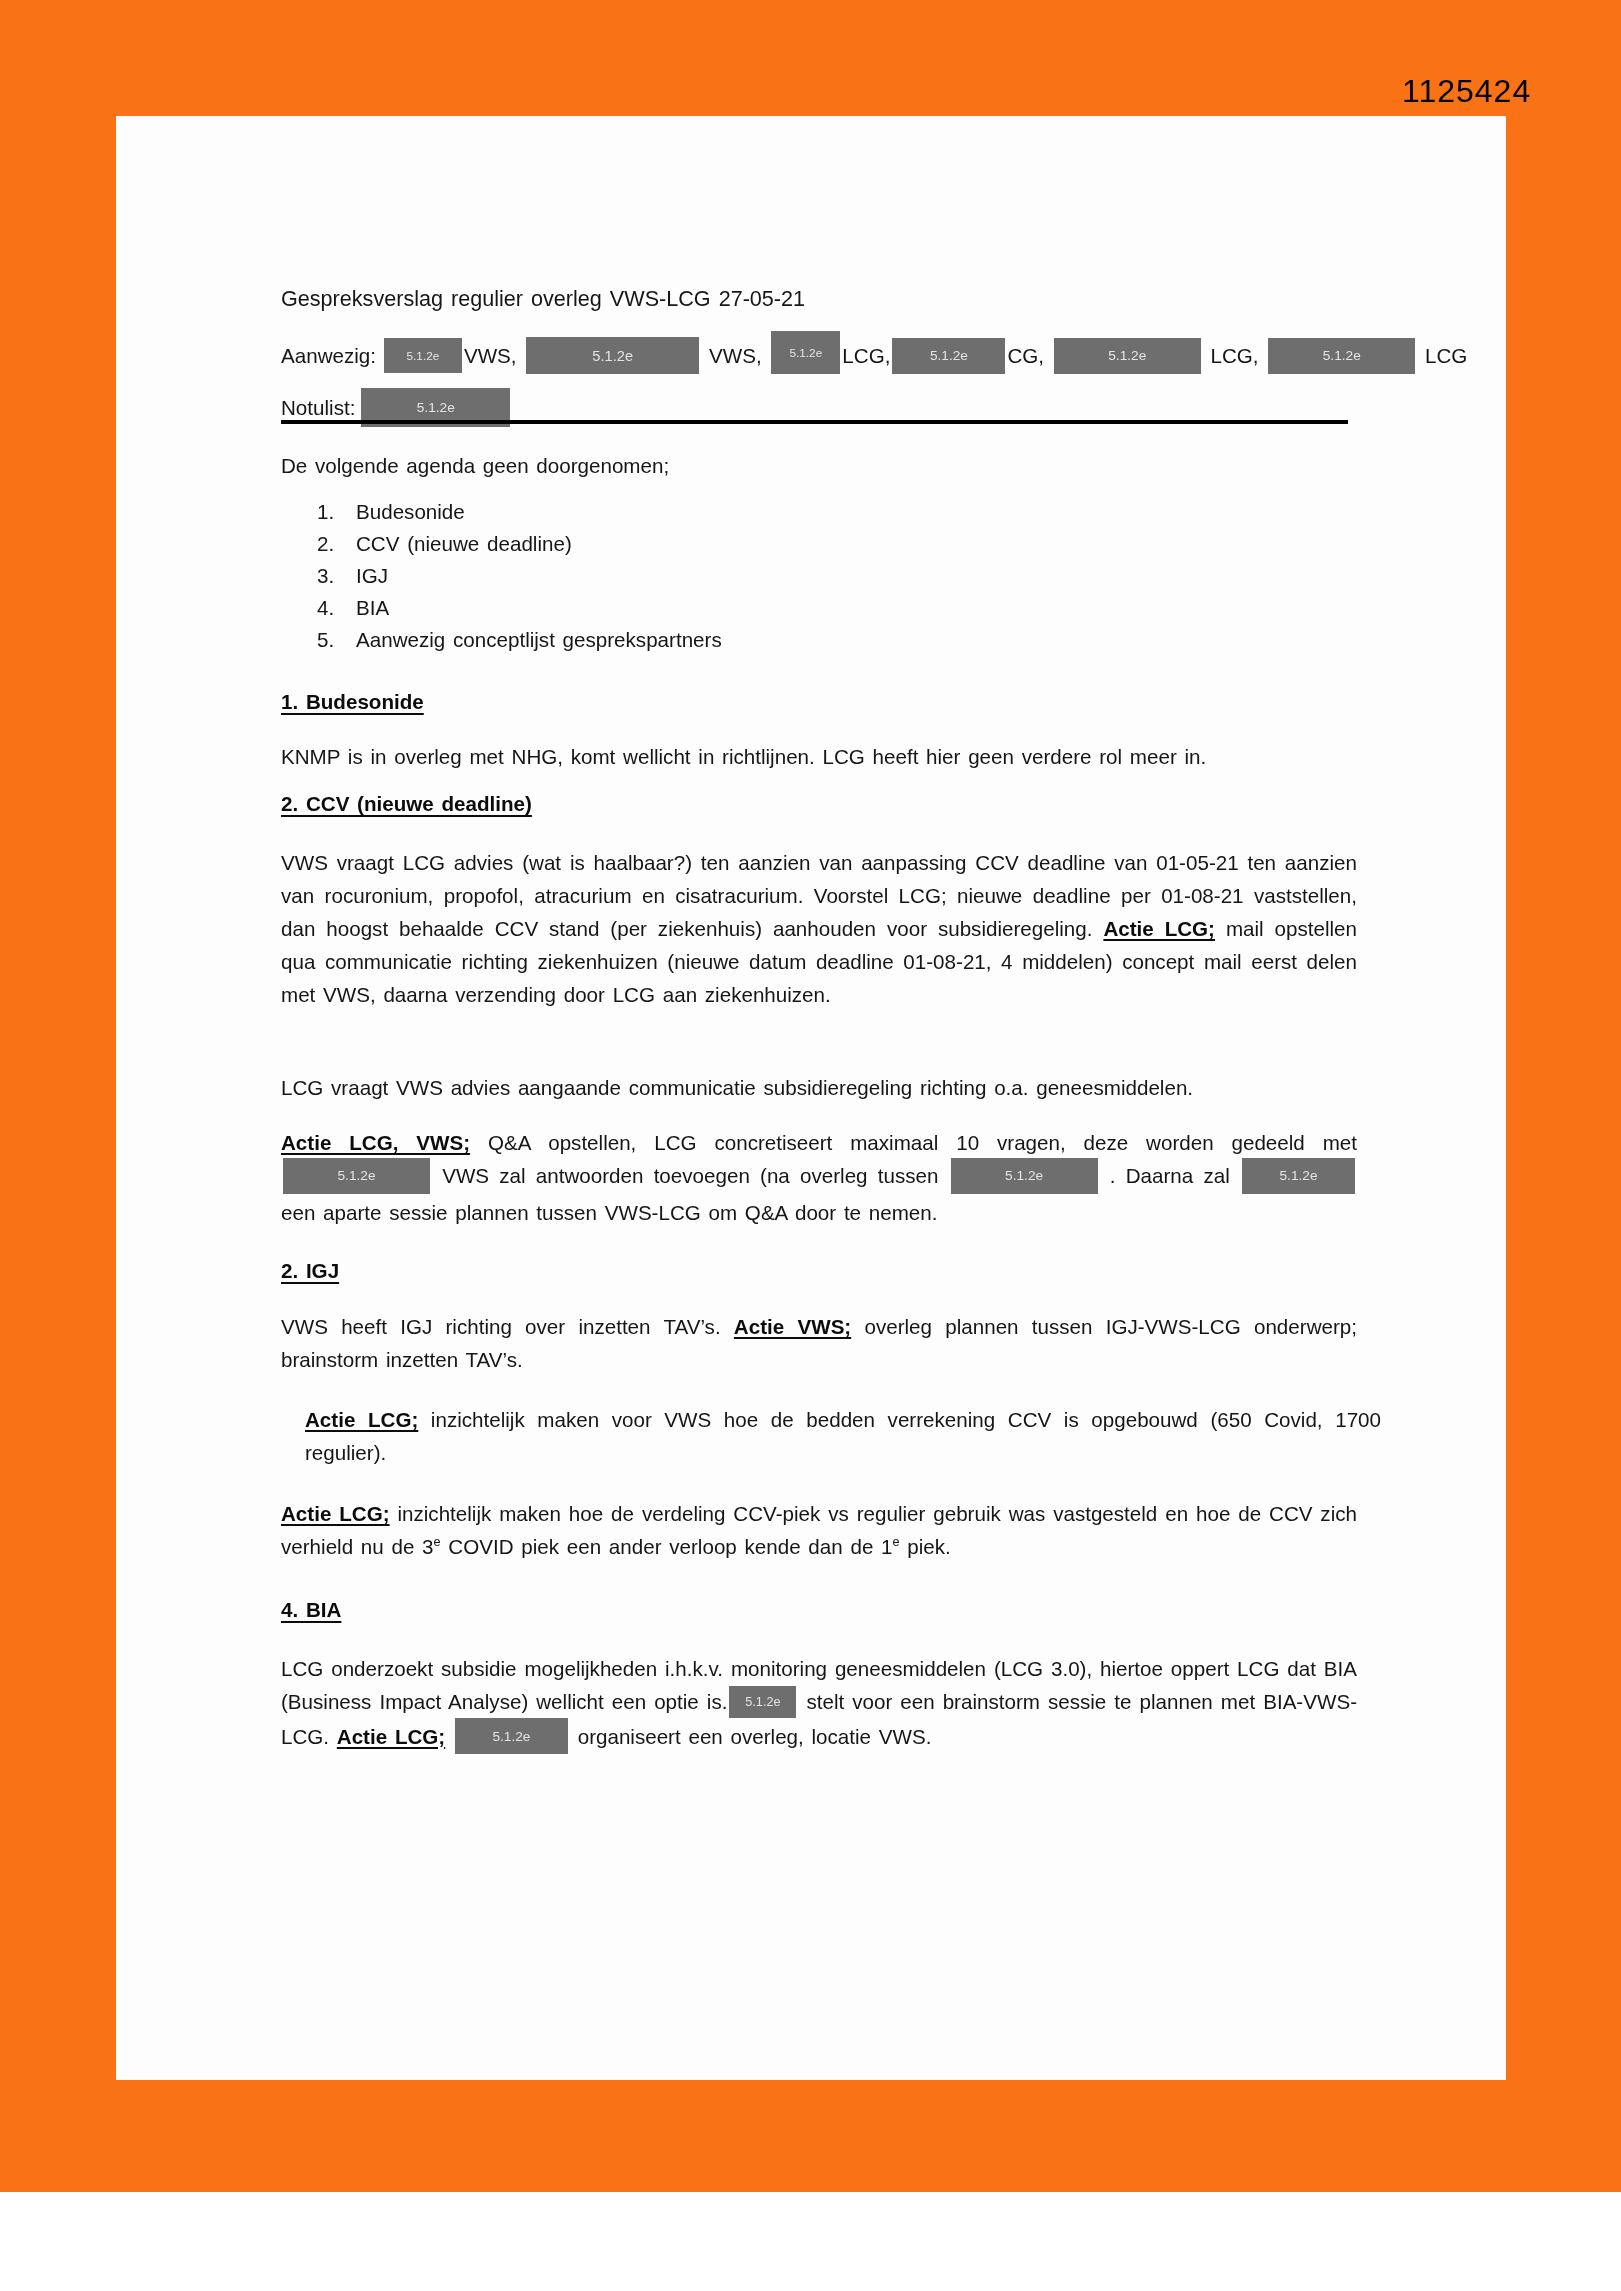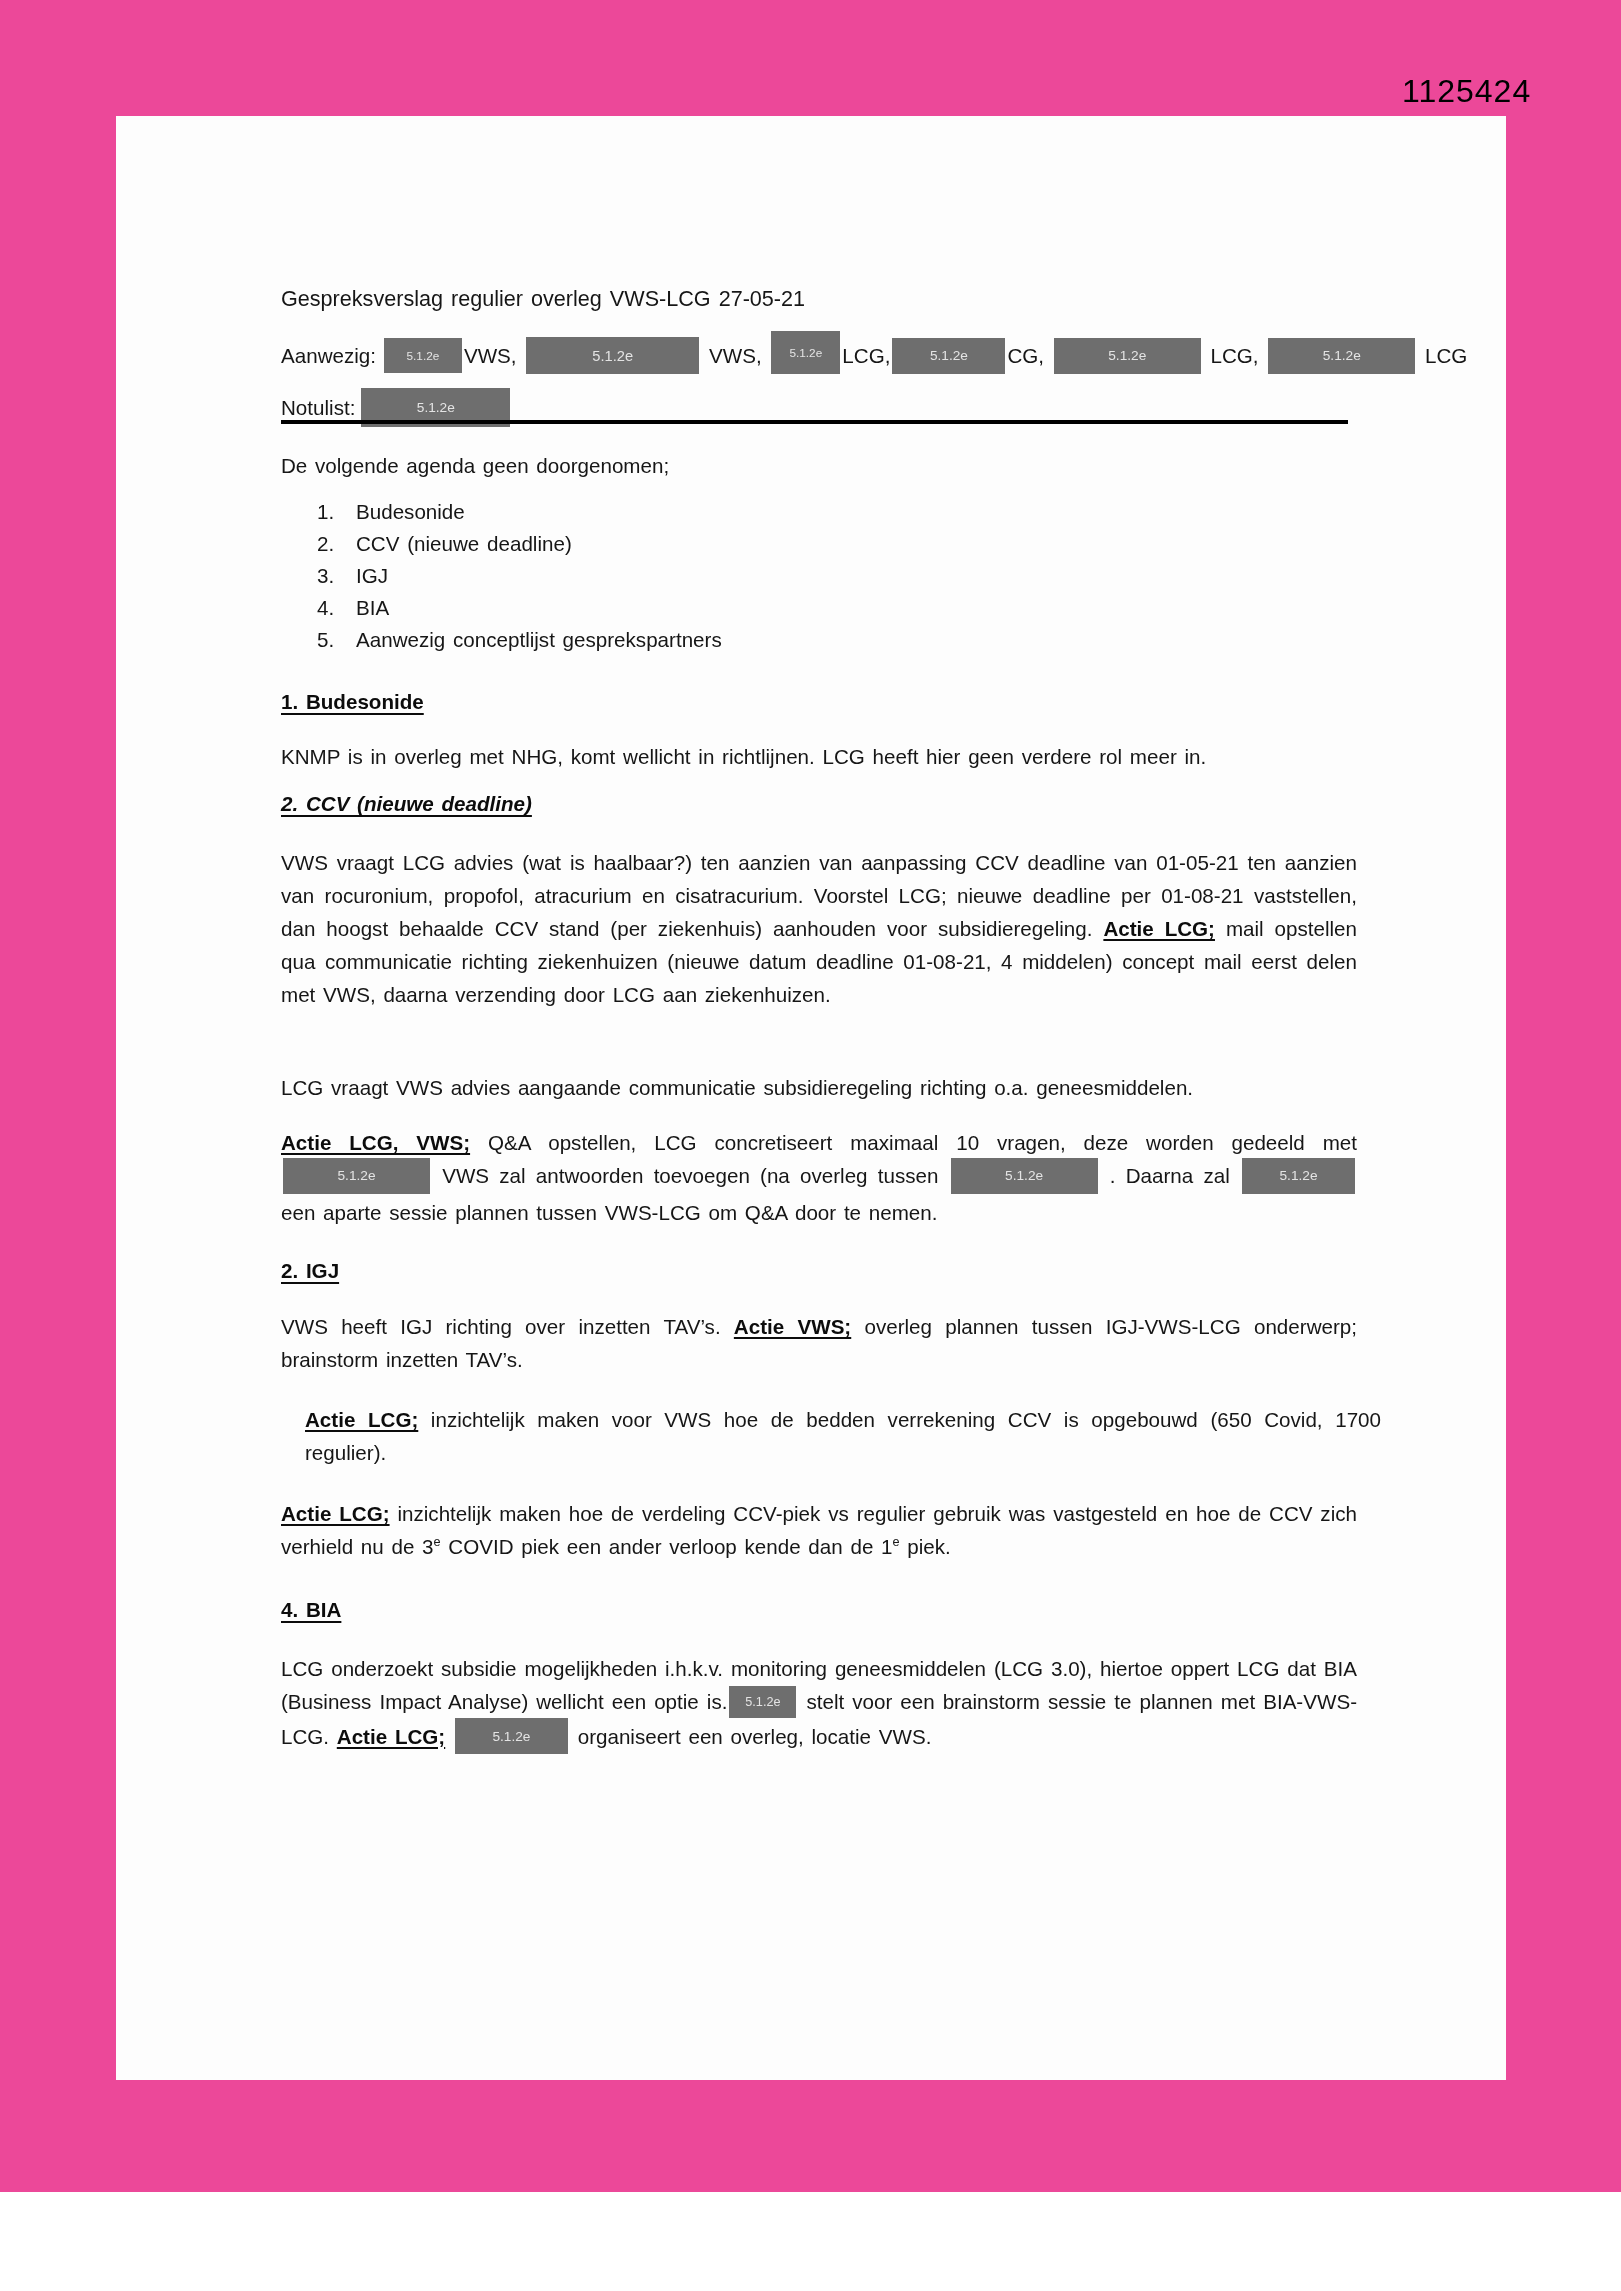--- a/index.html
+++ b/index.html
@@ -4,7 +4,7 @@
 <style>
   html,body{margin:0;padding:0;background:#ffffff;}
   .page{
-    position:relative;width:1621px;height:2192px;background:#ec4899;overflow:hidden;
+    position:relative;width:1621px;height:2192px;background:#f97316;overflow:hidden;
     font-family:"Liberation Sans",sans-serif;color:#161616;
   }
   .scan-area{position:absolute;left:116px;top:116px;width:1390px;height:1964px;background:#fdfdfd;}

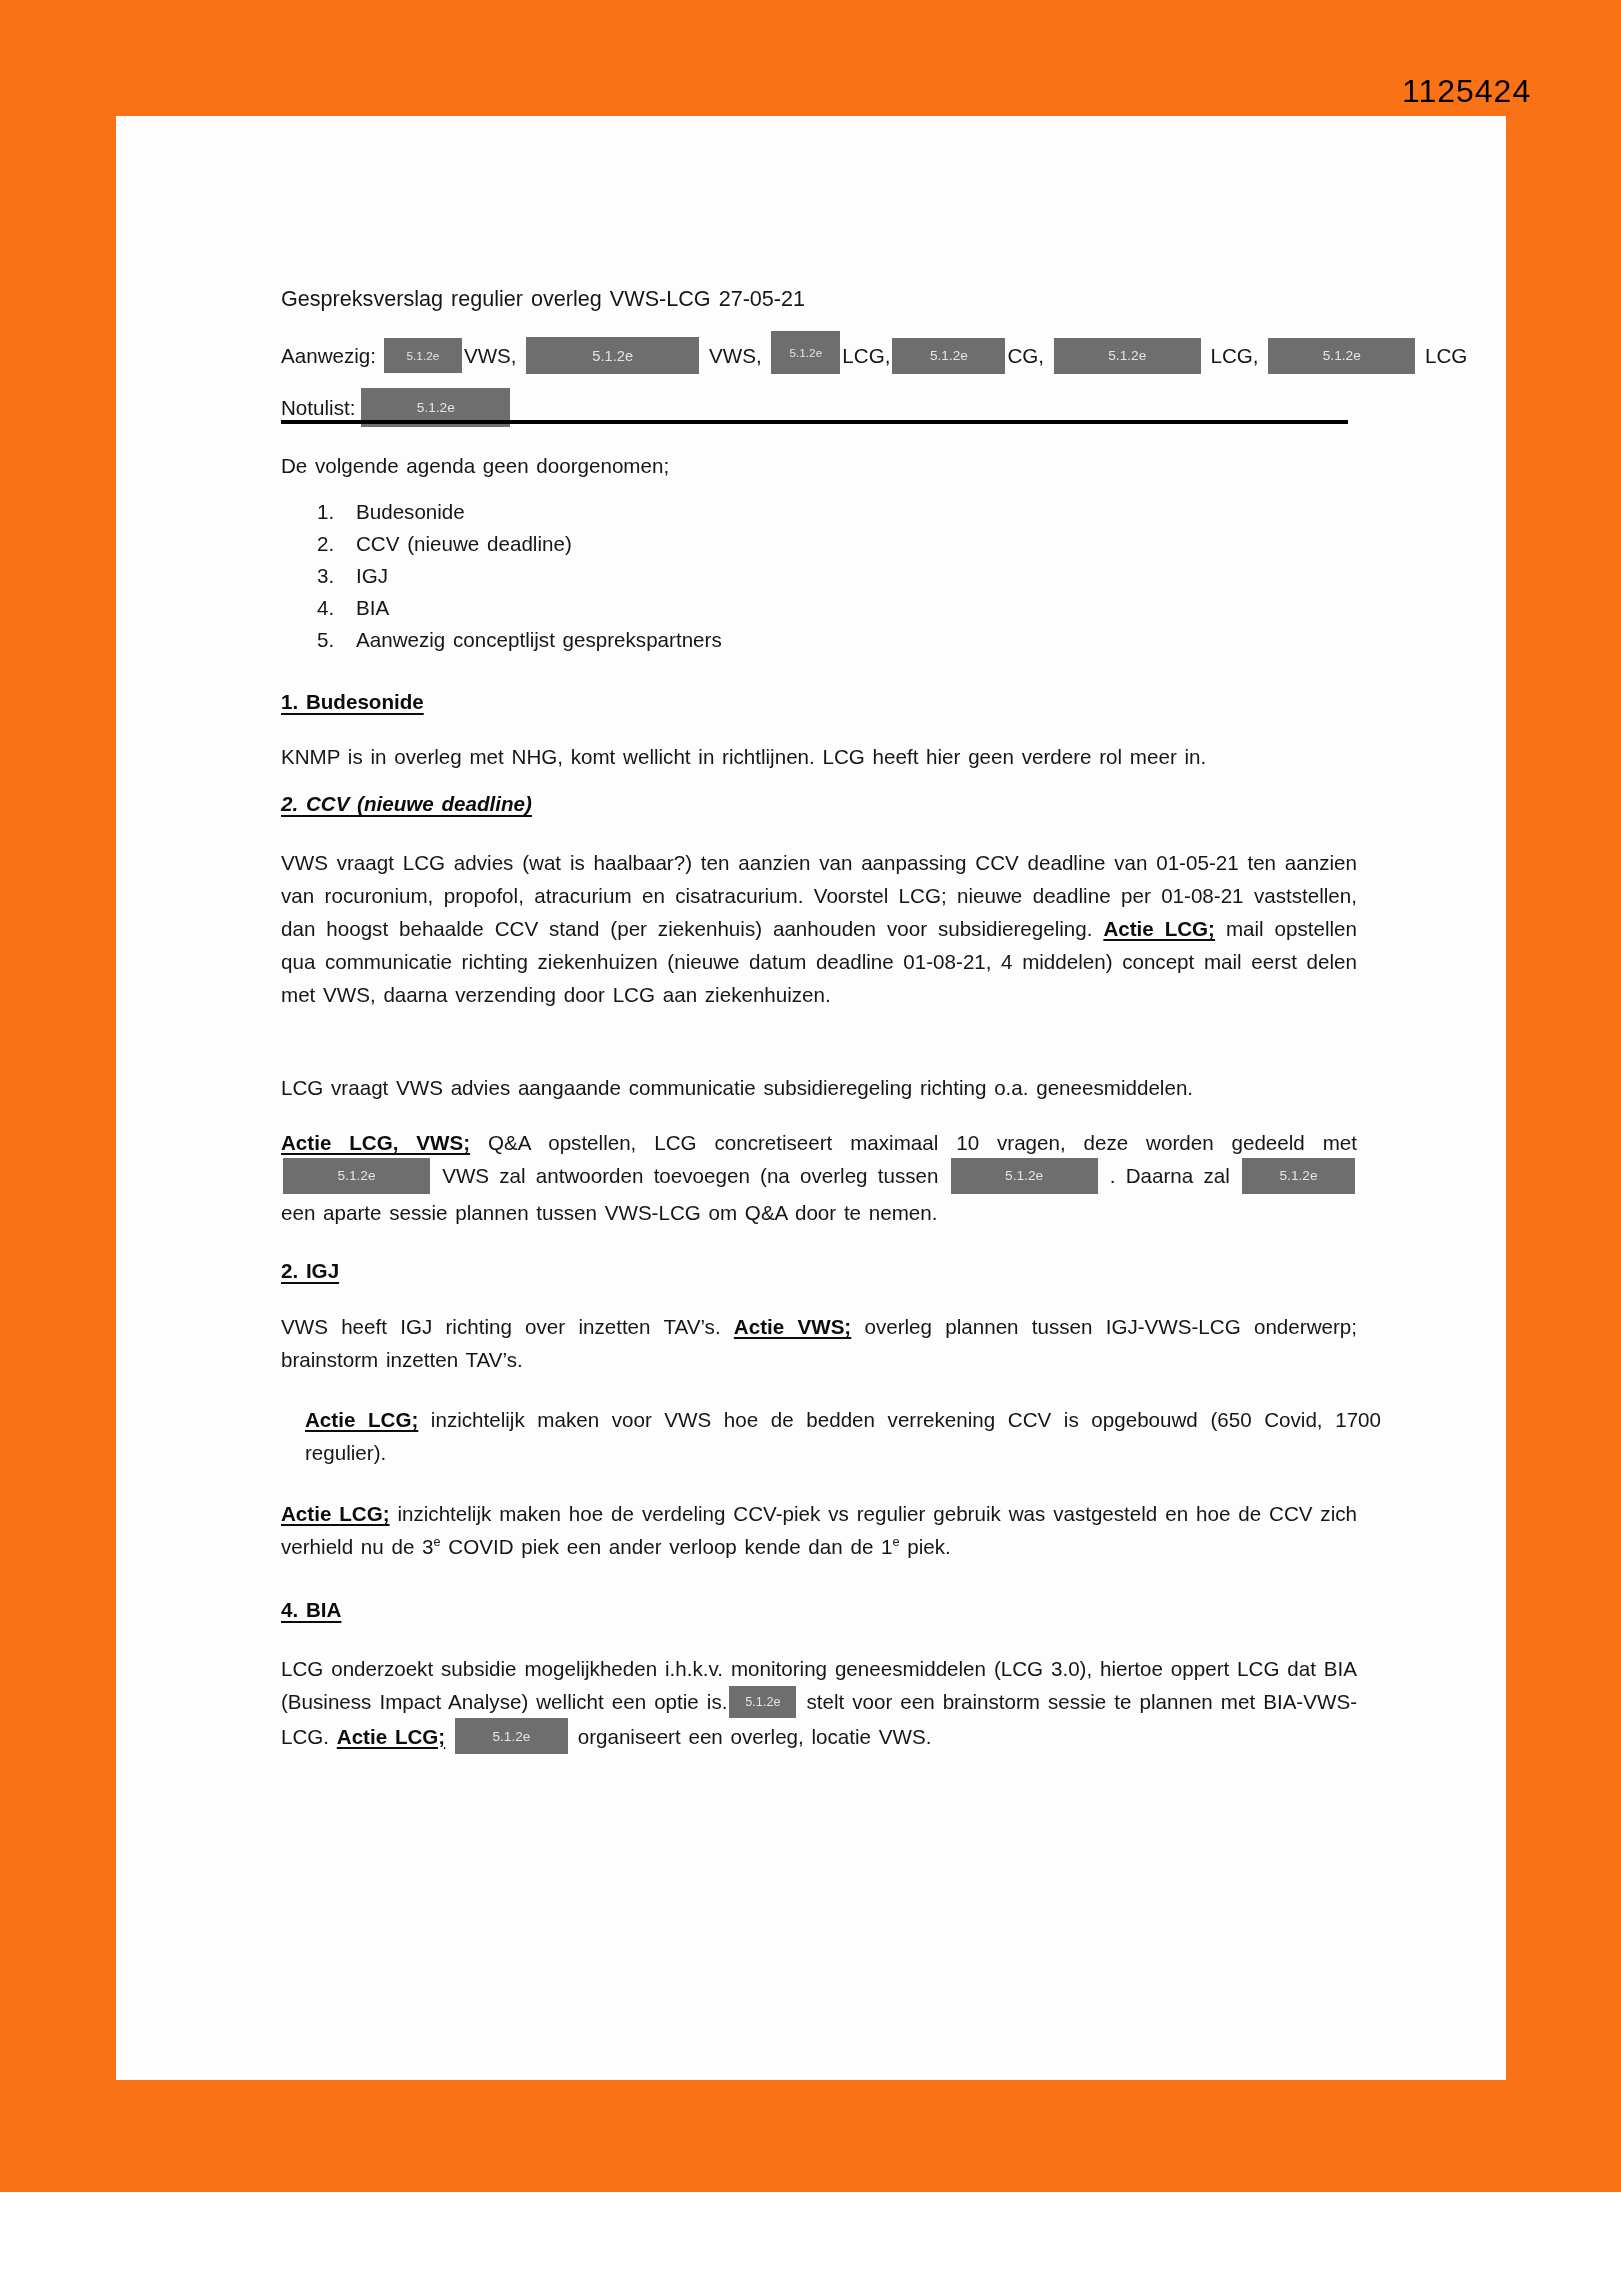--- a/index.html
+++ b/index.html
@@ -24,7 +24,7 @@
   .heading span{text-decoration:underline;text-decoration-thickness:2px;text-underline-offset:3.9px;}
   .h-budesonide{top:685px;}
   .p-knmp{top:740px;}
-  .h-ccv{top:787px;font-style:italic;}
+  .h-ccv{top:787px;}
   .p-ccv{top:846px;}
   .p-klankbord{top:1071px;}
   .p-actie-qa{top:1126px;}

